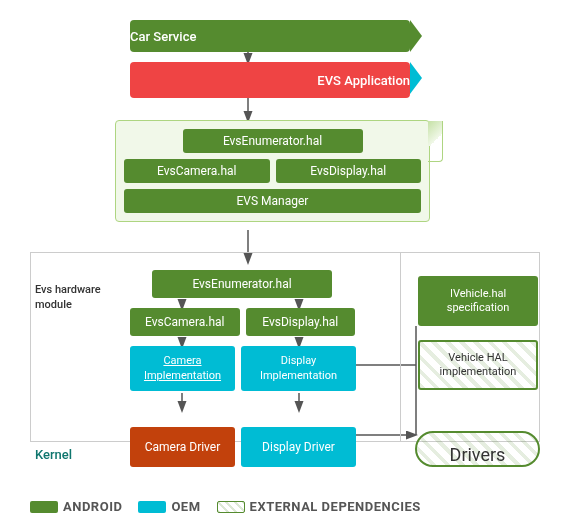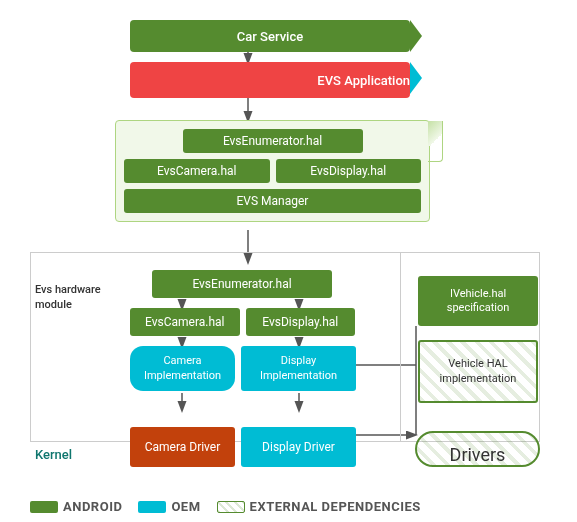--- a/index.html
+++ b/index.html
@@ -30,7 +30,7 @@
       border-radius: 4px;
       display: flex;
       align-items: center;
-      justify-content: center;
+      justify-content: flex-start;
       color: #fff;
       font-size: 13px;
       font-weight: 500;

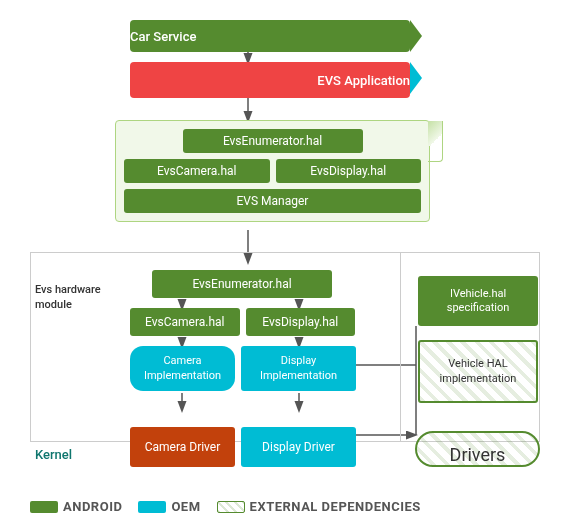--- a/index.html
+++ b/index.html
@@ -199,10 +199,11 @@
       display: flex;
       align-items: center;
       justify-content: center;
-      border-radius: 13px;
+      border-radius: 3px;
       font-size: 11px;
       text-align: center;
       line-height: 1.3;
+      text-decoration: underline;
     }
 
     

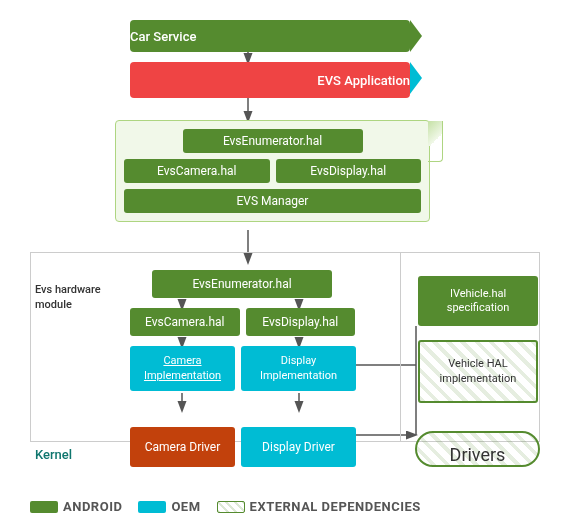--- a/index.html
+++ b/index.html
@@ -248,7 +248,7 @@
       top: 340px;
       left: 418px;
       width: 120px;
-      height: 63px;
+      height: 50px;
       display: flex;
       align-items: center;
       justify-content: center;

